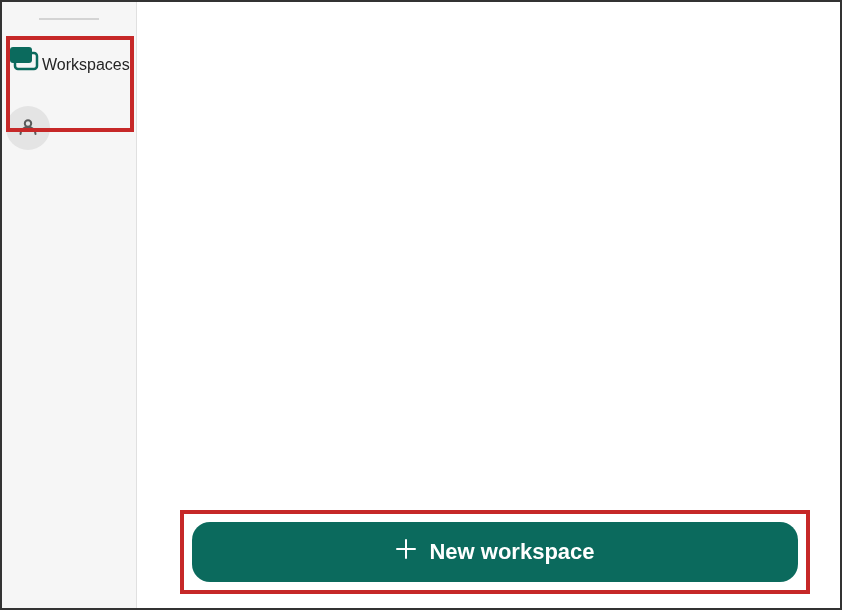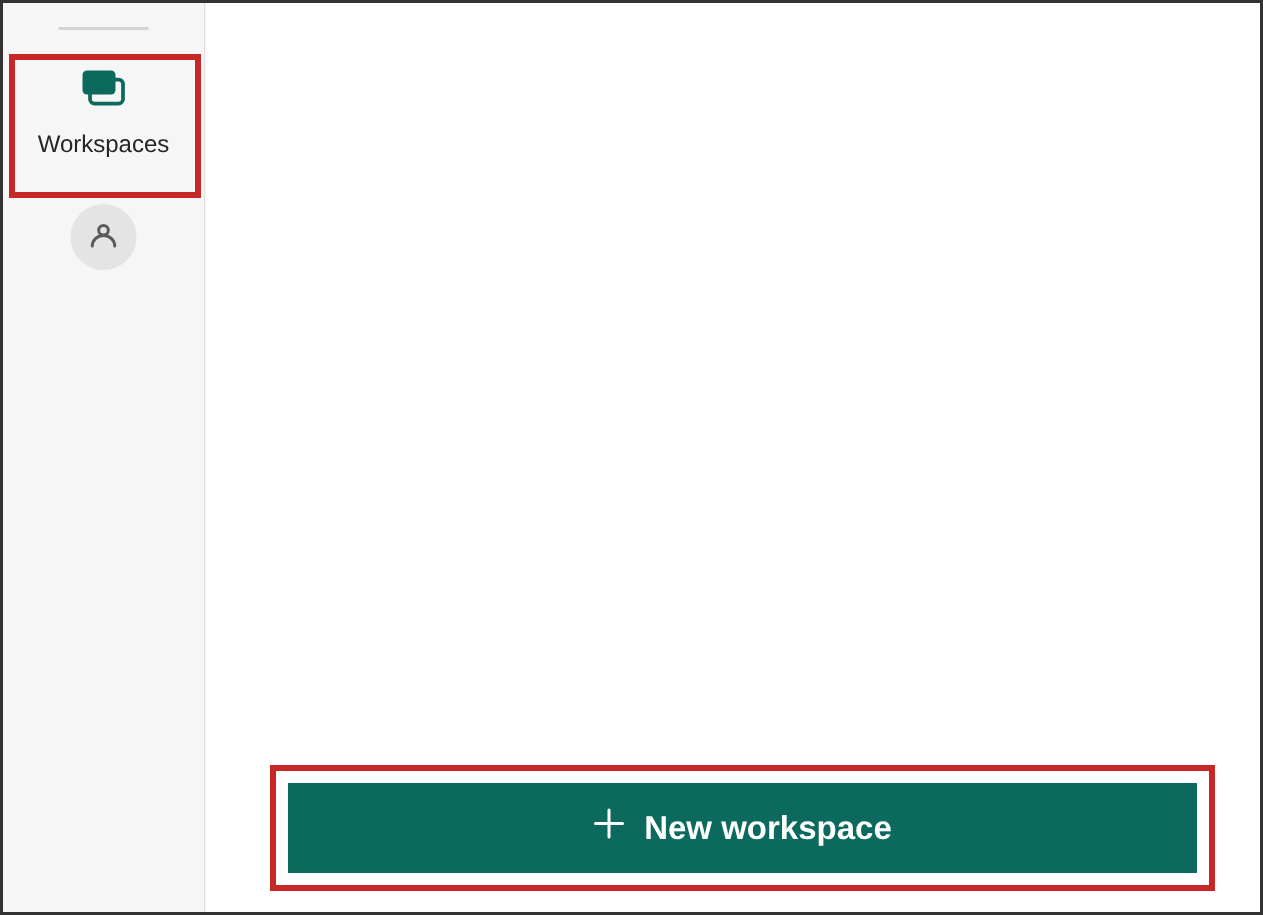--- a/index.html
+++ b/index.html
@@ -38,7 +38,7 @@
     .sidebar-item {
       width: 100%;
       display: flex;
-      flex-direction: column;
+      flex-direction: row;
       align-items: center;
       padding: 12px 4px 16px 4px;
       cursor: pointer;

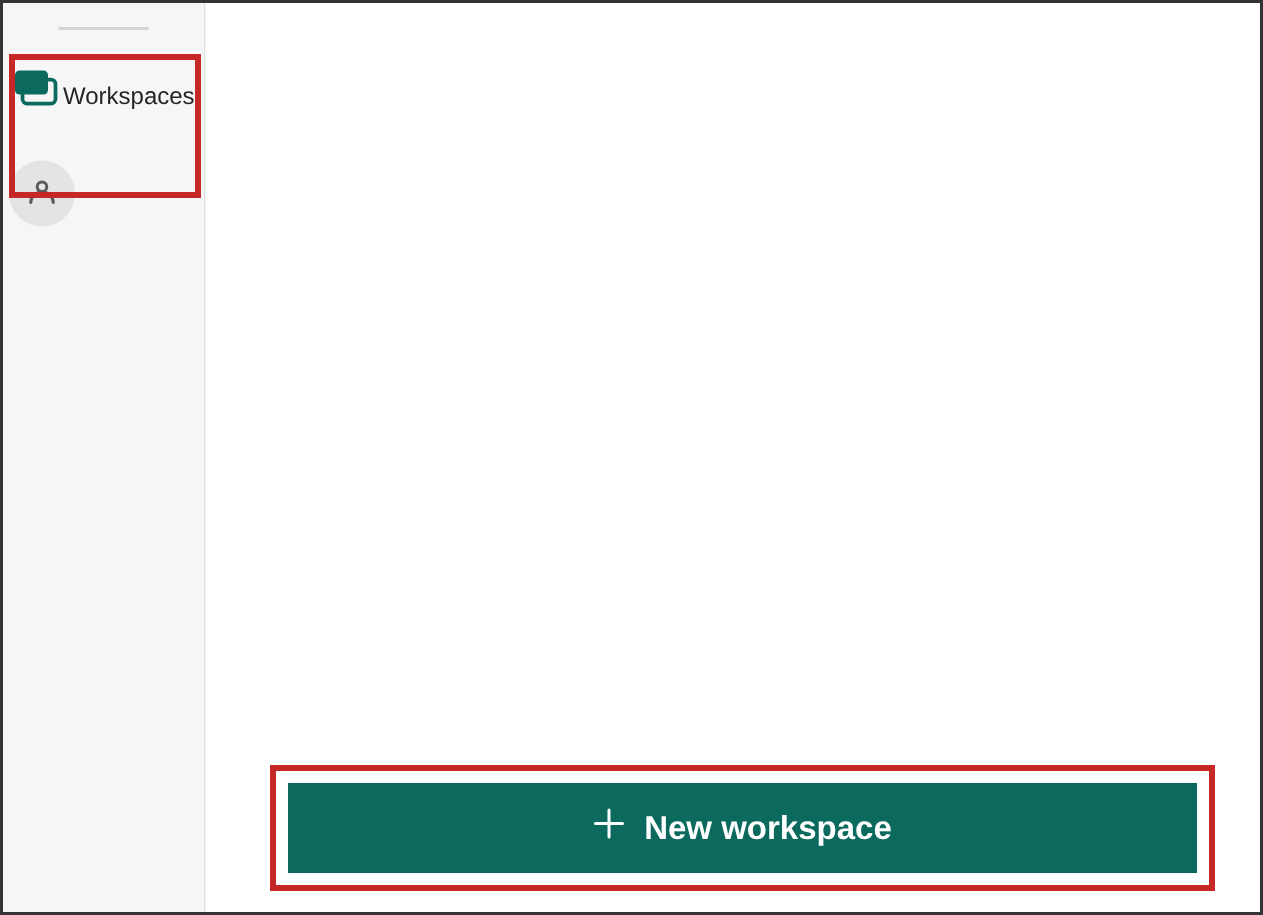--- a/index.html
+++ b/index.html
@@ -92,7 +92,7 @@
       height: 60px;
       background: #0b6a5d;
       border: none;
-      border-radius: 0;
+      border-radius: 18px;
       color: #ffffff;
       font-size: 22px;
       font-weight: 600;

